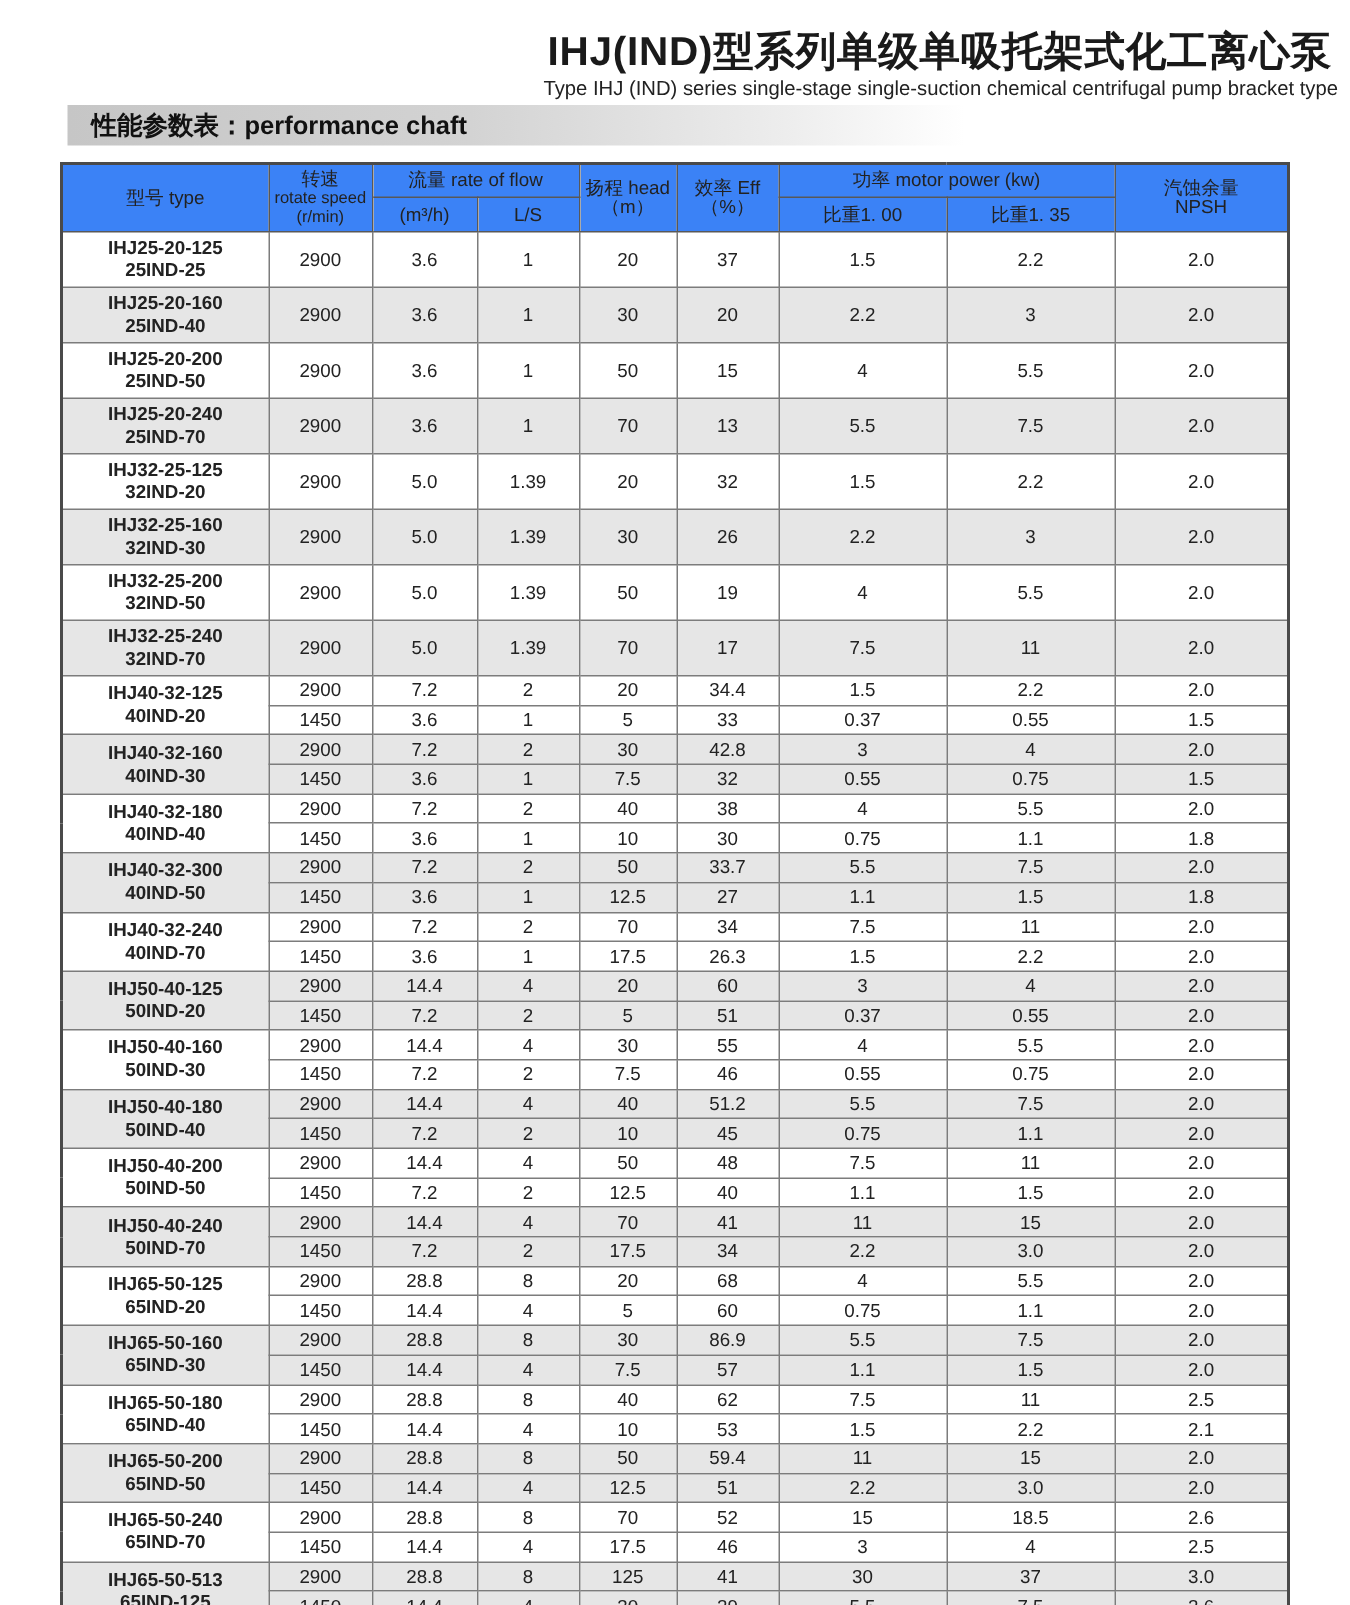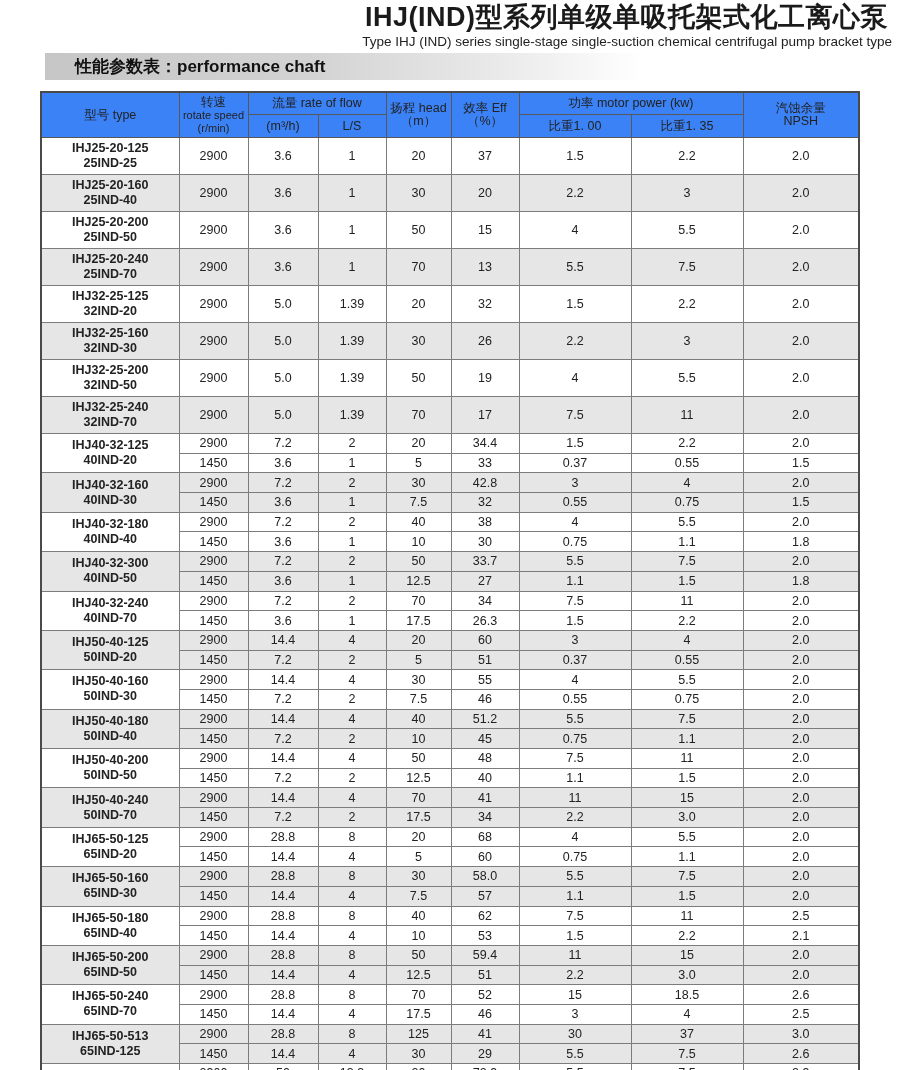--- a/index.html
+++ b/index.html
@@ -12,7 +12,7 @@
   }
   .title {
     text-align:right;
-    padding:2px 12px 0 0;
+    padding:19px 12px 0 0;
     font-size:27px;
     line-height:31px;
     font-weight:600;

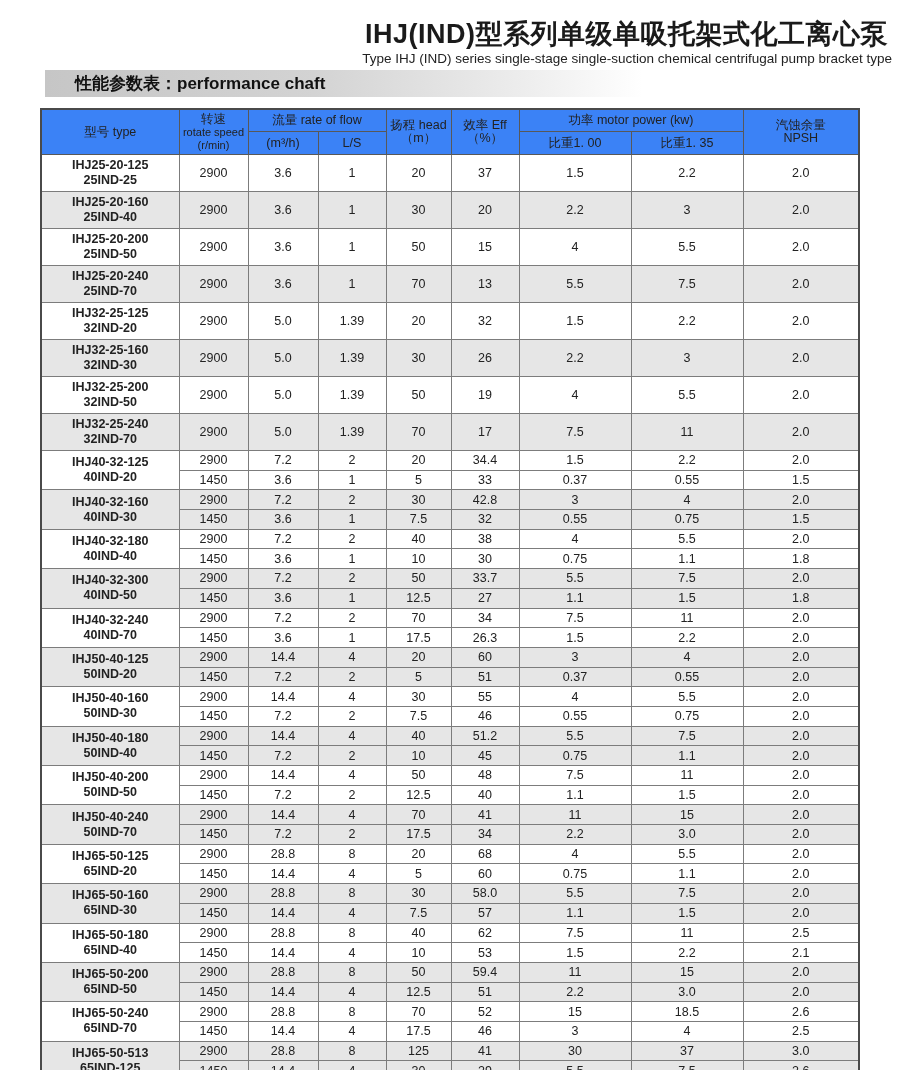--- a/index.html
+++ b/index.html
@@ -33,7 +33,7 @@
     background:linear-gradient(90deg,#c6c6c6 0%,#d3d3d3 45%,#ededed 80%,#ffffff 100%);
     display:flex; align-items:center;
     box-sizing:border-box;
-    padding-left:30px;
+    padding-left:16px;
   }
   .section-bar span {
     font-size:17px;

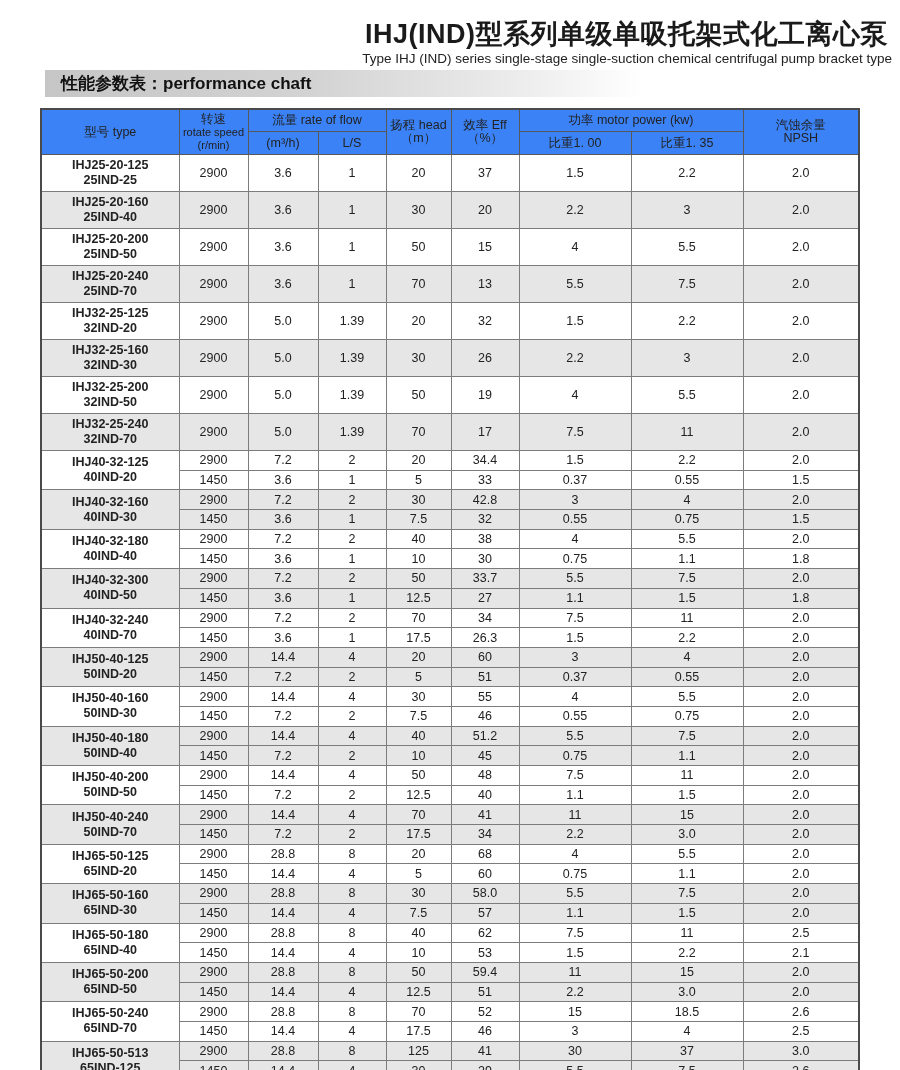--- a/index.html
+++ b/index.html
@@ -513,7 +513,7 @@
         <td>28.8</td>
         <td>8</td>
         <td>30</td>
-        <td>58.0</td>
+        <td>86.9</td>
         <td>5.5</td>
         <td>7.5</td>
         <td>2.0</td>

